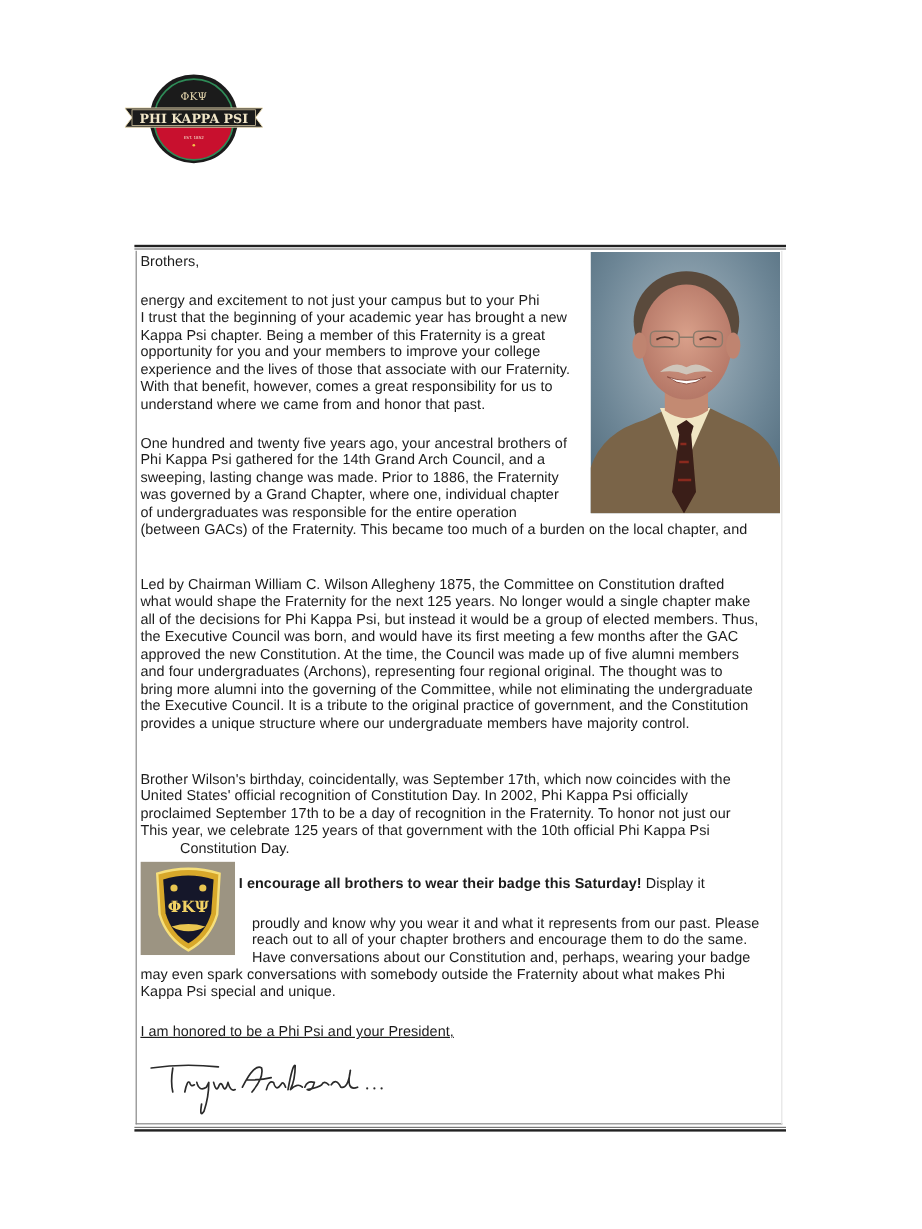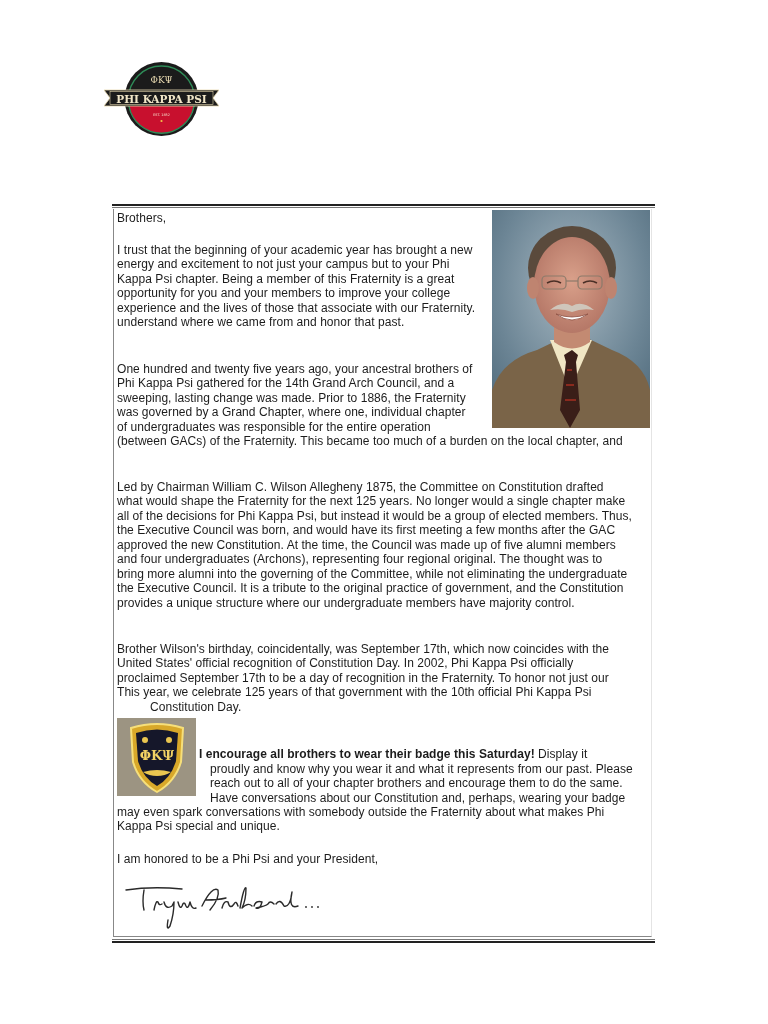--- a/index.html
+++ b/index.html
@@ -112,8 +112,8 @@
 </div>
 
 <div class="txt" style="top:243px;">
+  <span class="line">energy and excitement to not just your campus but to your Phi</span>
   <span class="line">I trust that the beginning of your academic year has brought a new</span>
-  <span class="line">energy and excitement to not just your campus but to your Phi</span>
   <span class="line">Kappa Psi chapter. Being a member of this Fraternity is a great</span>
   <span class="line">opportunity for you and your members to improve your college</span>
   <span class="line">experience and the lives of those that associate with our Fraternity.</span>

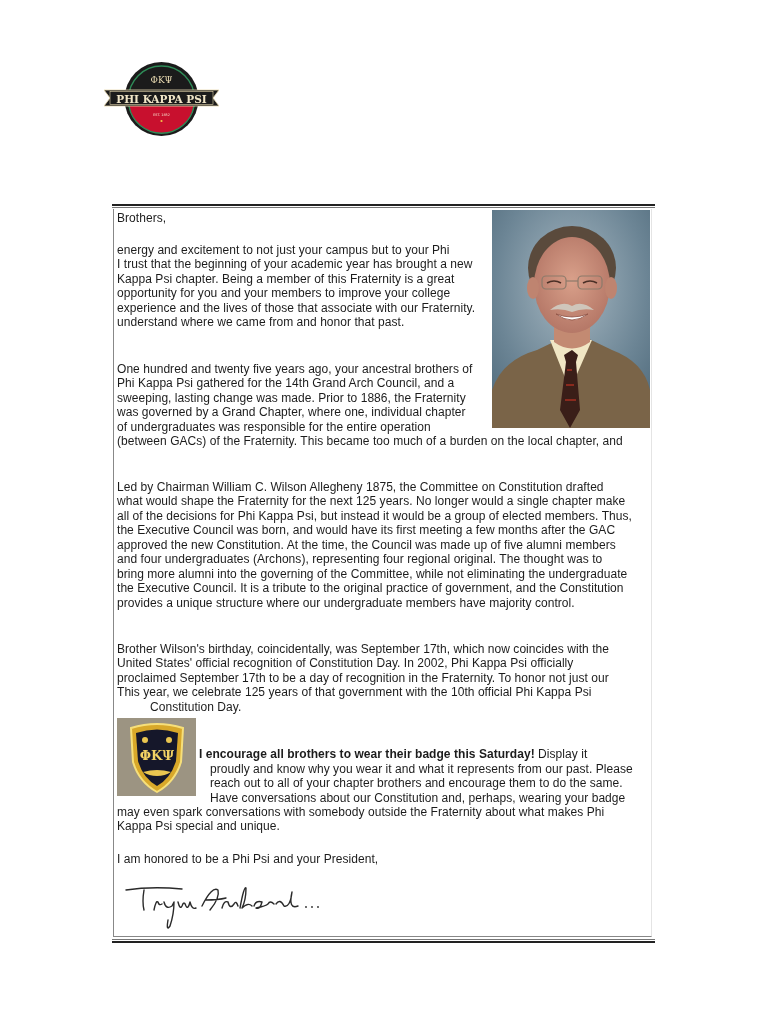--- a/index.html
+++ b/index.html
@@ -117,6 +117,7 @@
   <span class="line">Kappa Psi chapter. Being a member of this Fraternity is a great</span>
   <span class="line">opportunity for you and your members to improve your college</span>
   <span class="line">experience and the lives of those that associate with our Fraternity.</span>
+  <span class="line">With that benefit, however, comes a great responsibility for us to</span>
   <span class="line">understand where we came from and honor that past.</span>
 </div>
 

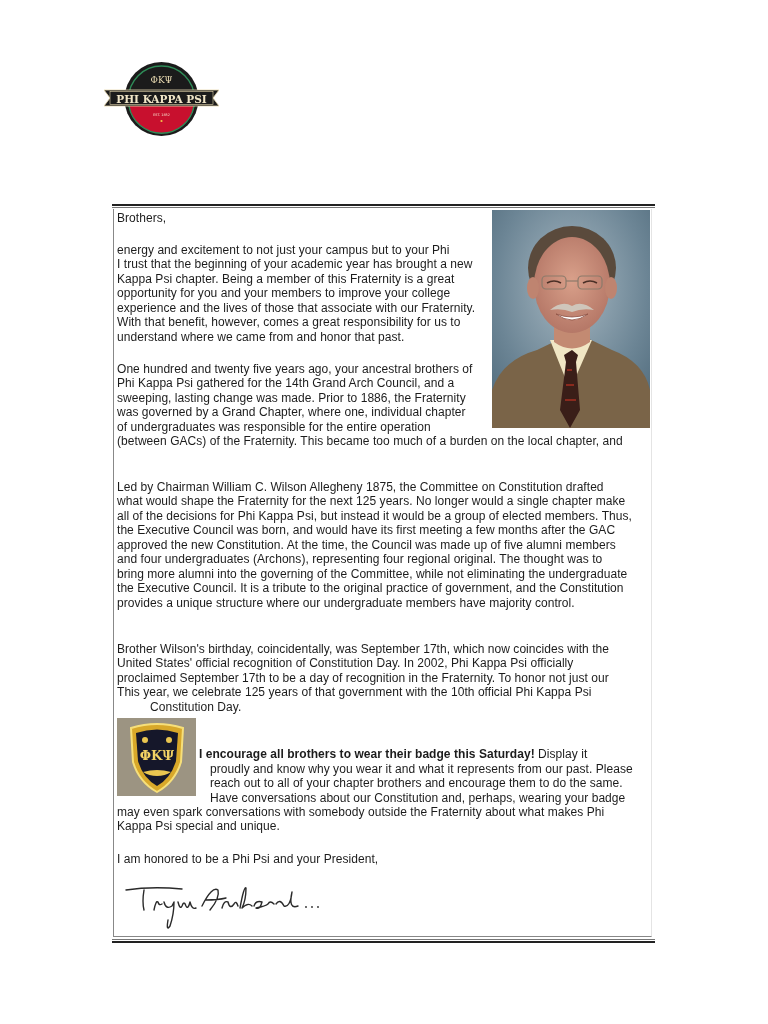--- a/index.html
+++ b/index.html
@@ -163,7 +163,7 @@
   </svg>
 </div>
 
-<div class="txt" style="top:747px; left:199px;text-align:center;">
+<div class="txt" style="top:729px; left:199px;text-align:center;">
   <span class="line">
     <span class="bold">I encourage all brothers to wear their badge this Saturday!</span><span> Display it</span>
   </span>

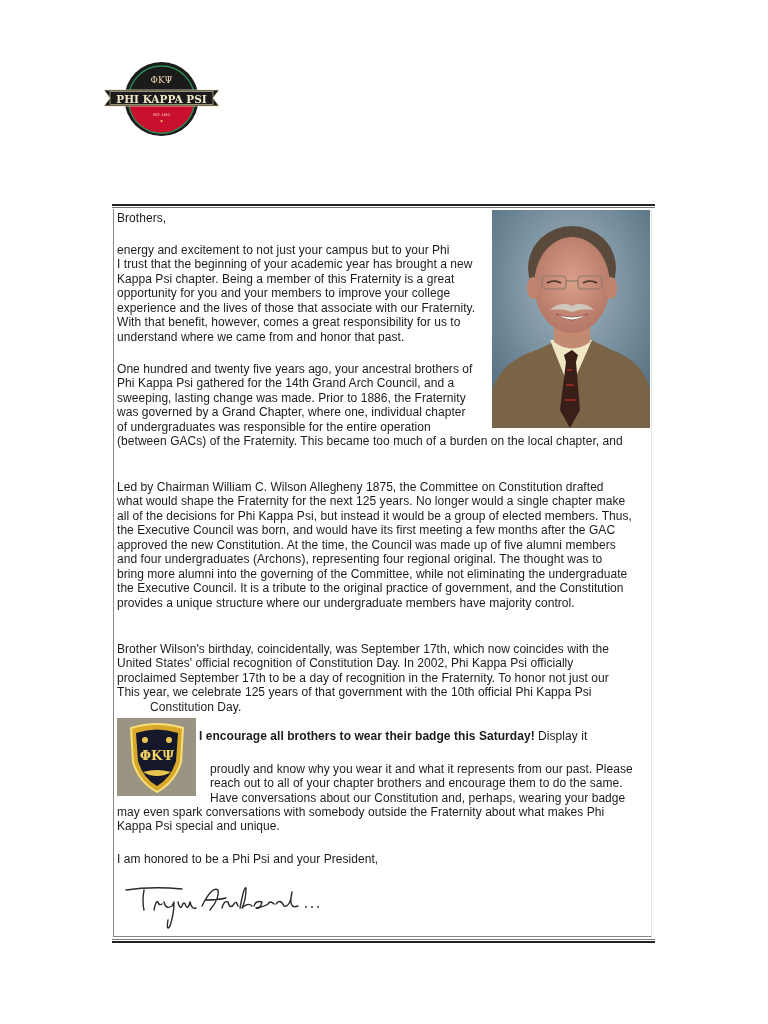--- a/index.html
+++ b/index.html
@@ -178,7 +178,7 @@
   <span class="line">Kappa Psi special and unique.</span>
 </div>
 
-<div class="txt" style="top:852px;">
+<div class="txt" style="top:852px;text-decoration:underline;">
   <span class="line">I am honored to be a Phi Psi and your President,</span>
 </div>
 

